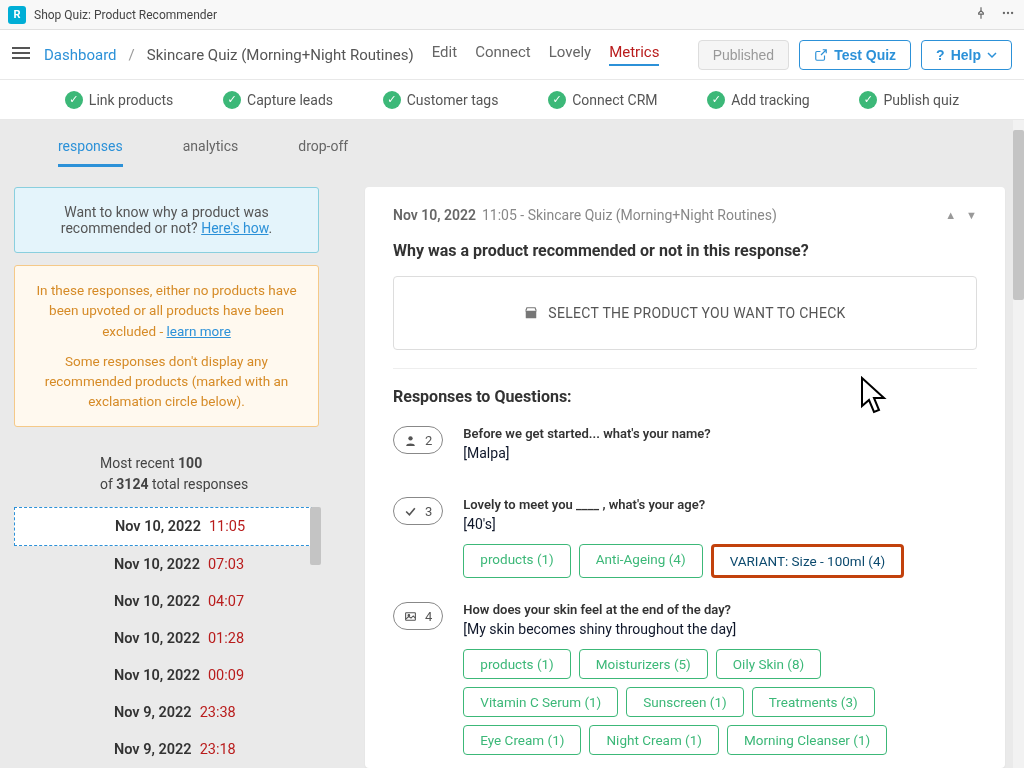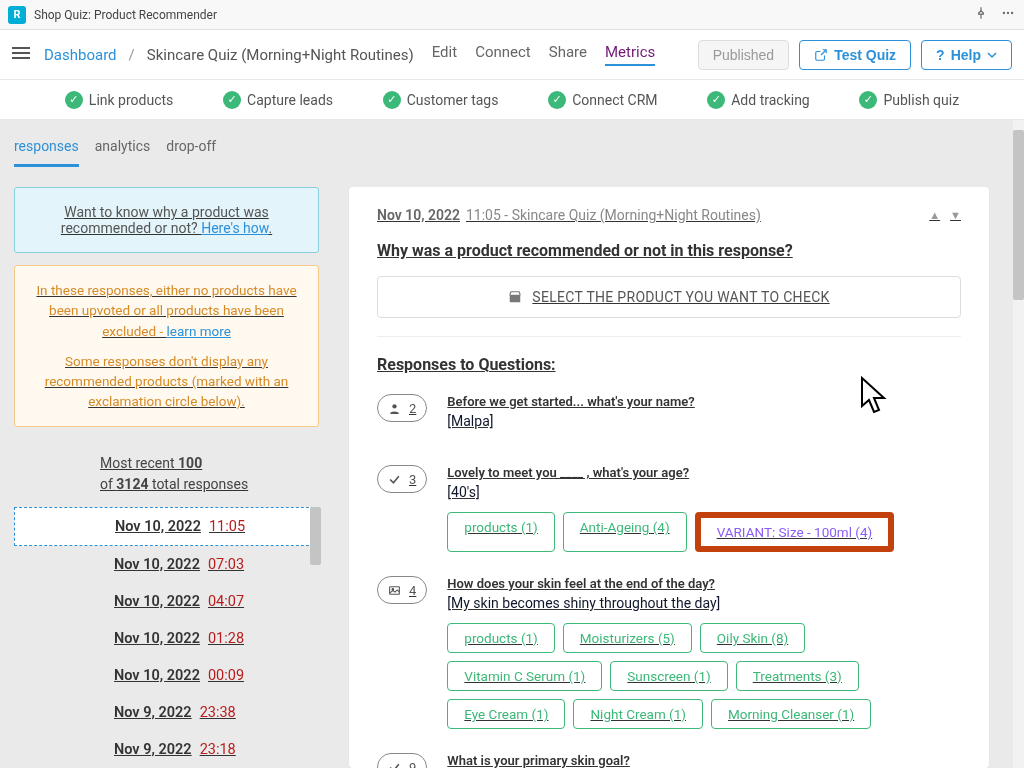--- a/index.html
+++ b/index.html
@@ -104,7 +104,7 @@
   <div class="topbar-links" id="topbar-links">
       <span>Edit</span>
       <span>Connect</span>
-      <span>Share</span>
+      <span>Lovely</span>
       <span class="active">Metrics</span>
     </div>
   <div class="topbar-right">

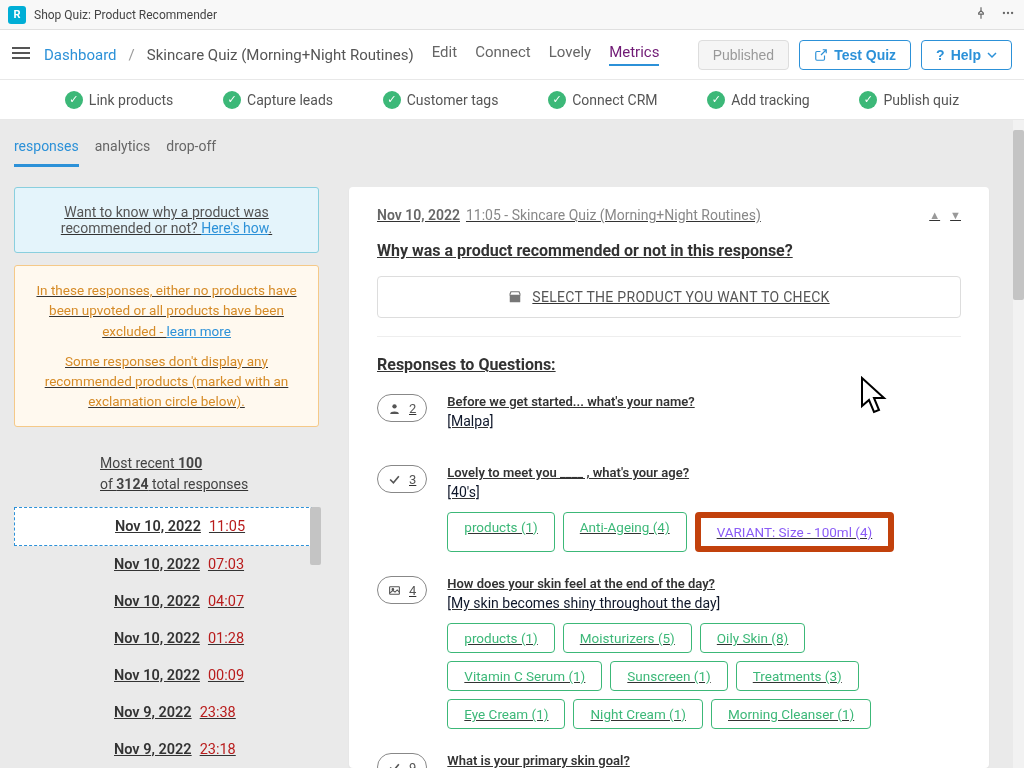--- a/index.html
+++ b/index.html
@@ -16,7 +16,7 @@
 .breadcrumb-sep { color: #999; }
 .breadcrumb-current { color: #555; }
 .topbar-links { display: flex; gap: 18px; margin-left: 18px; font-size: 15px; color: #666; }
-.topbar-links .active { color: #701a75; border-bottom: 2px solid #2c91d8; padding-bottom: 3px; }
+.topbar-links .active { color: #b91c1c; border-bottom: 2px solid #2c91d8; padding-bottom: 3px; }
 .topbar-links span { cursor: pointer; }
 .topbar-right { margin-left: auto; display: flex; gap: 10px; align-items: center; }
 .published-btn { padding: 6px 14px; border: 1px solid #ddd; border-radius: 4px; background: #f5f5f5; color: #999; font-size: 14px; }

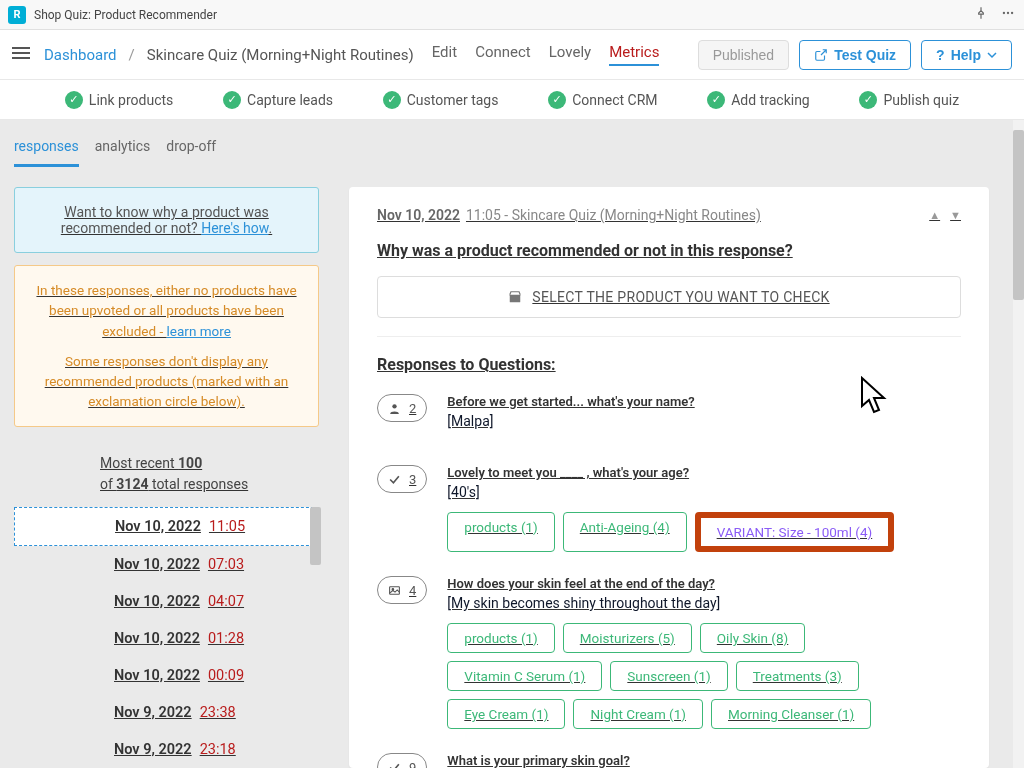--- a/index.html
+++ b/index.html
@@ -28,7 +28,7 @@
 .content { background: #eaeaea; height: calc(768px - 30px - 50px - 40px); display: flex; flex-direction: column; position: relative; overflow: hidden; }
 .subtabs { padding: 18px 14px 0 14px; display: flex; gap: 16px; font-size: 14px; color: #666; }
 .subtabs .active { color: #2c91d8; border-bottom: 3px solid #2c91d8; padding-bottom: 10px; }
-.subtabs span { cursor: pointer; padding-bottom: 10px; }
+.subtabs span { cursor: pointer; padding-bottom: 10px; margin-left: 44px; }
 .main-area { display: flex; gap: 30px; padding: 20px 14px 0 14px; flex: 1; overflow: hidden; text-decoration: underline; }
 .sidebar { width: 305px; }
 .infobox-blue { background: #e4f4fb; border: 1px solid #89cfde; border-radius: 3px; padding: 16px 18px; text-align: center; font-size: 14px; color: #555; margin-bottom: 12px; }

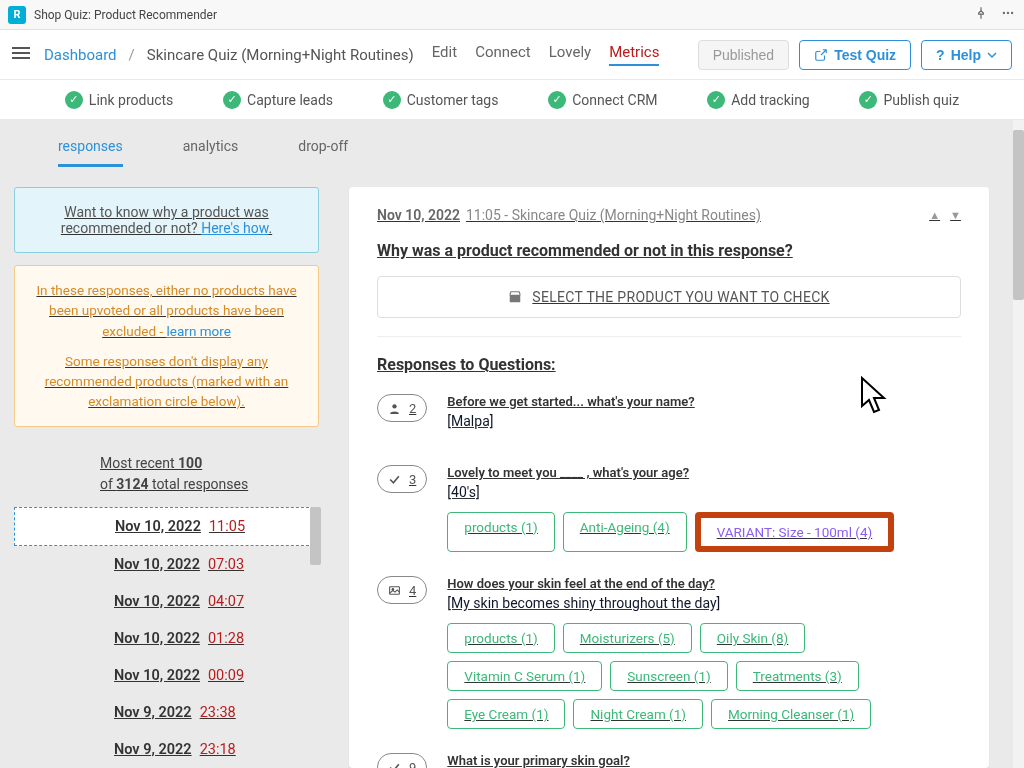--- a/index.html
+++ b/index.html
@@ -29,7 +29,7 @@
 .subtabs { padding: 18px 14px 0 14px; display: flex; gap: 16px; font-size: 14px; color: #666; }
 .subtabs .active { color: #2c91d8; border-bottom: 3px solid #2c91d8; padding-bottom: 10px; }
 .subtabs span { cursor: pointer; padding-bottom: 10px; margin-left: 44px; }
-.main-area { display: flex; gap: 30px; padding: 20px 14px 0 14px; flex: 1; overflow: hidden; text-decoration: underline; }
+.main-area { display: flex; gap: 46px; padding: 20px 14px 0 14px; flex: 1; overflow: hidden; }
 .sidebar { width: 305px; }
 .infobox-blue { background: #e4f4fb; border: 1px solid #89cfde; border-radius: 3px; padding: 16px 18px; text-align: center; font-size: 14px; color: #555; margin-bottom: 12px; }
 .infobox-blue a { color: #2c91d8; text-decoration: underline; }

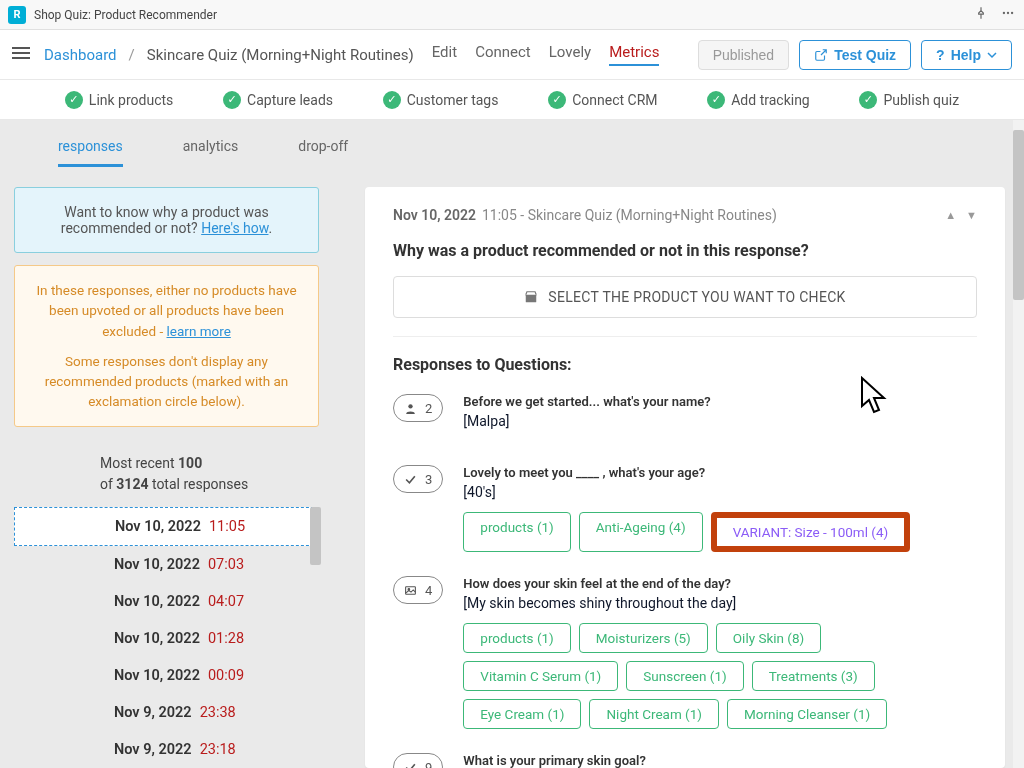--- a/index.html
+++ b/index.html
@@ -49,7 +49,7 @@
 .detail-header .dd { color: #666; font-weight: 600; margin-right: 6px; }
 .detail-header-arrows { margin-left: auto; display: flex; gap: 10px; color: #999; font-size: 11px; }
 .detail-title { font-size: 16px; font-weight: 700; color: #333; margin-bottom: 16px; }
-.select-btn { border: 1px solid #ddd; border-radius: 4px; padding: 12px; text-align: center; font-size: 14px; color: #555; margin-bottom: 18px; letter-spacing: 0.3px; cursor: pointer; display:flex; align-items:center; justify-content:center; gap:10px;}
+.select-btn { border: 1px solid #ddd; border-radius: 4px; padding: 28px; text-align: center; font-size: 14px; color: #555; margin-bottom: 18px; letter-spacing: 0.3px; cursor: pointer; display:flex; align-items:center; justify-content:center; gap:10px;}
 .detail-divider { border: none; border-top: 1px solid #eee; margin-bottom: 18px; }
 .section-title { font-size: 16px; font-weight: 700; color: #333; margin-bottom: 20px; }
 .question-row { display: flex; gap: 20px; margin-bottom: 24px; }

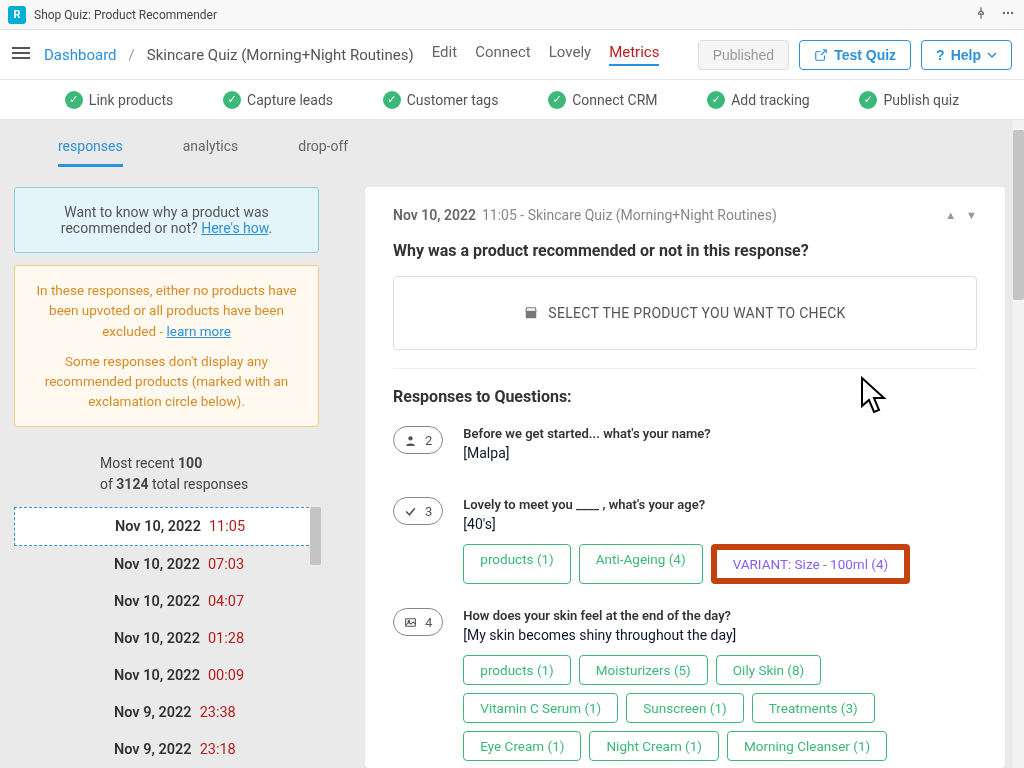--- a/index.html
+++ b/index.html
@@ -61,7 +61,7 @@
 .tag-row { display: flex; flex-wrap: wrap; gap: 8px; }
 .tag { border-radius: 4px; padding: 6px 16px; font-size: 13.5px; }
 .tag-green { border: 1px solid #3cb878; color: #3cb878; background: #fff; }
-.tag-red { border: 6px solid #c2410c; color: #8b5cf6; background: #fff; }
+.tag-red { border: 3px solid #c2410c; color: #0c4a6e; background: #fff; }
 .cursor { position: absolute; left: 860px; top: 376px; pointer-events: none; }
 .main-scrollbar { position: absolute; right: 0; top: 0; width: 11px; height: 100%; background: #f2f2f2; }
 .main-scrollbar-thumb { position: absolute; top: 10px; right: 0; width: 11px; height: 170px; background: #c4c4c4; border-radius: 2px; }

